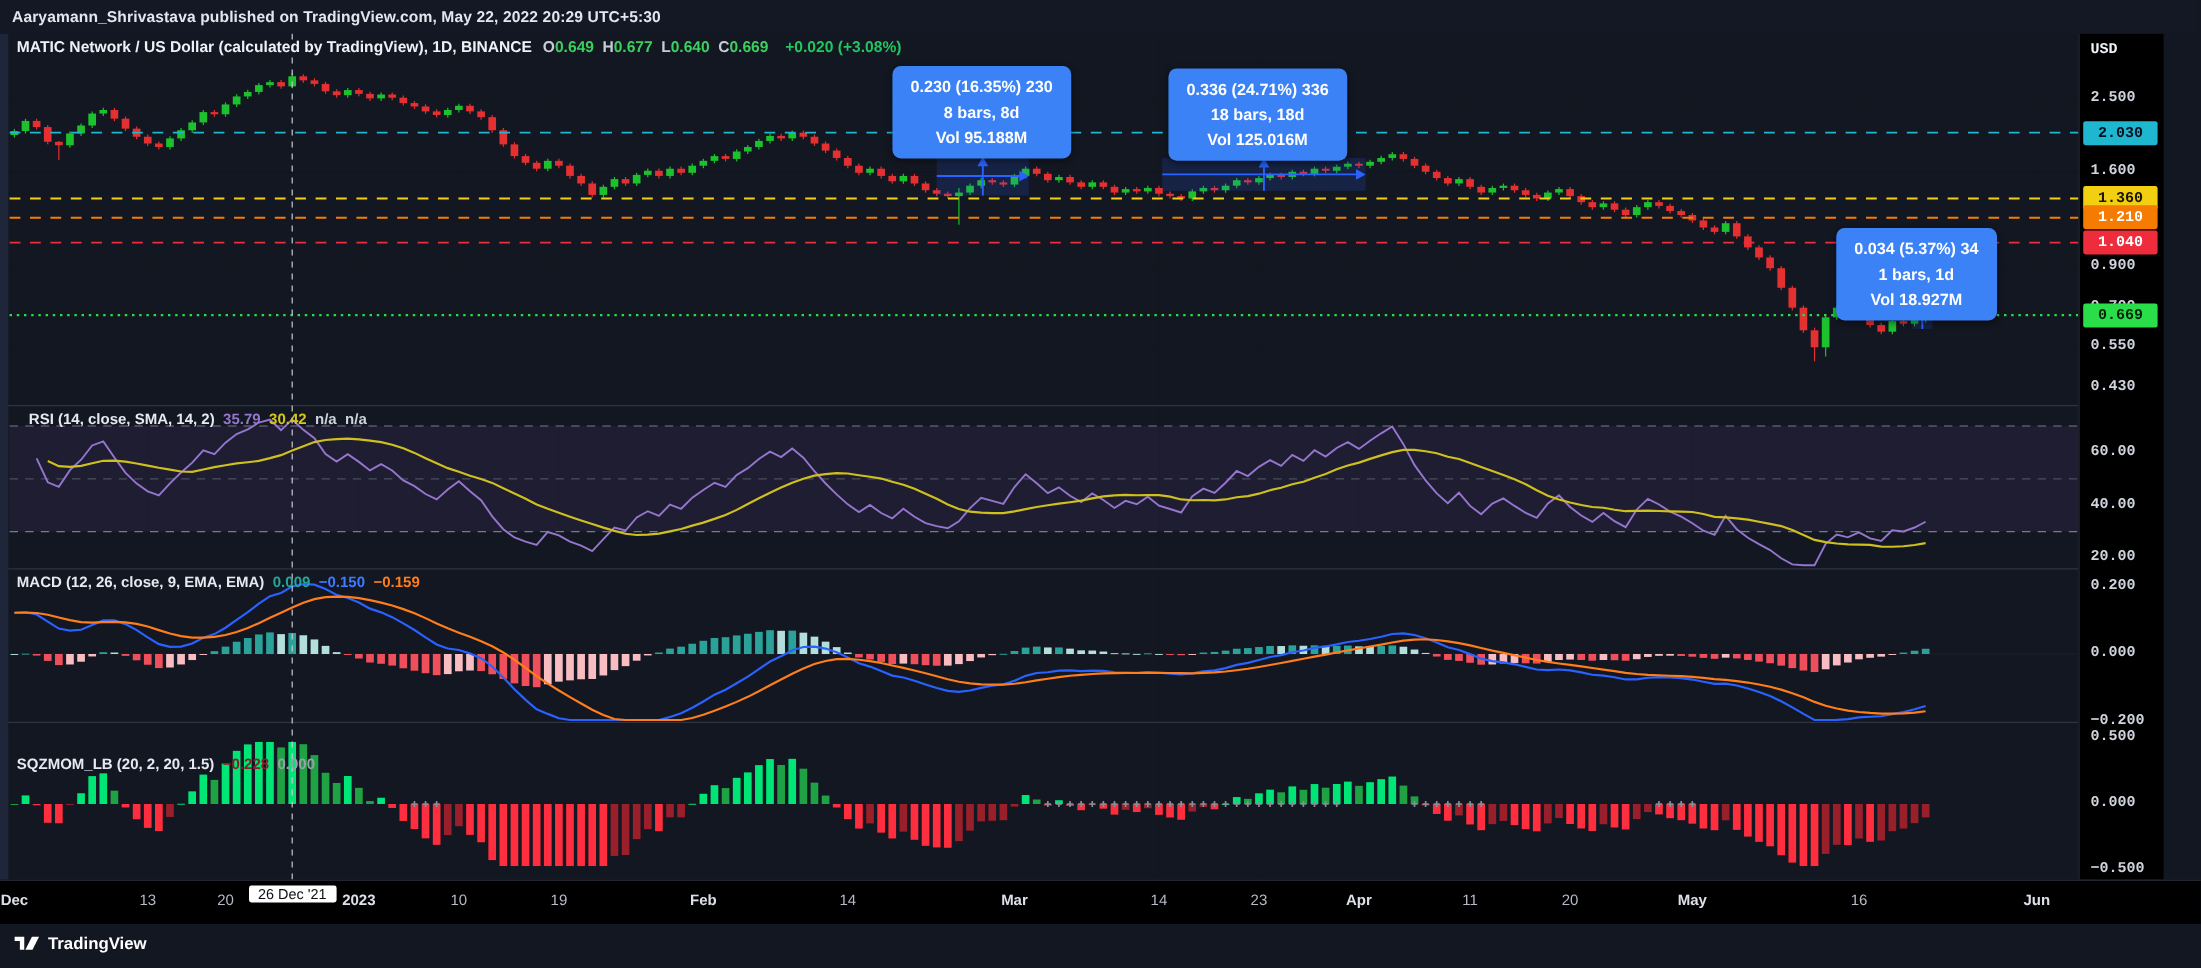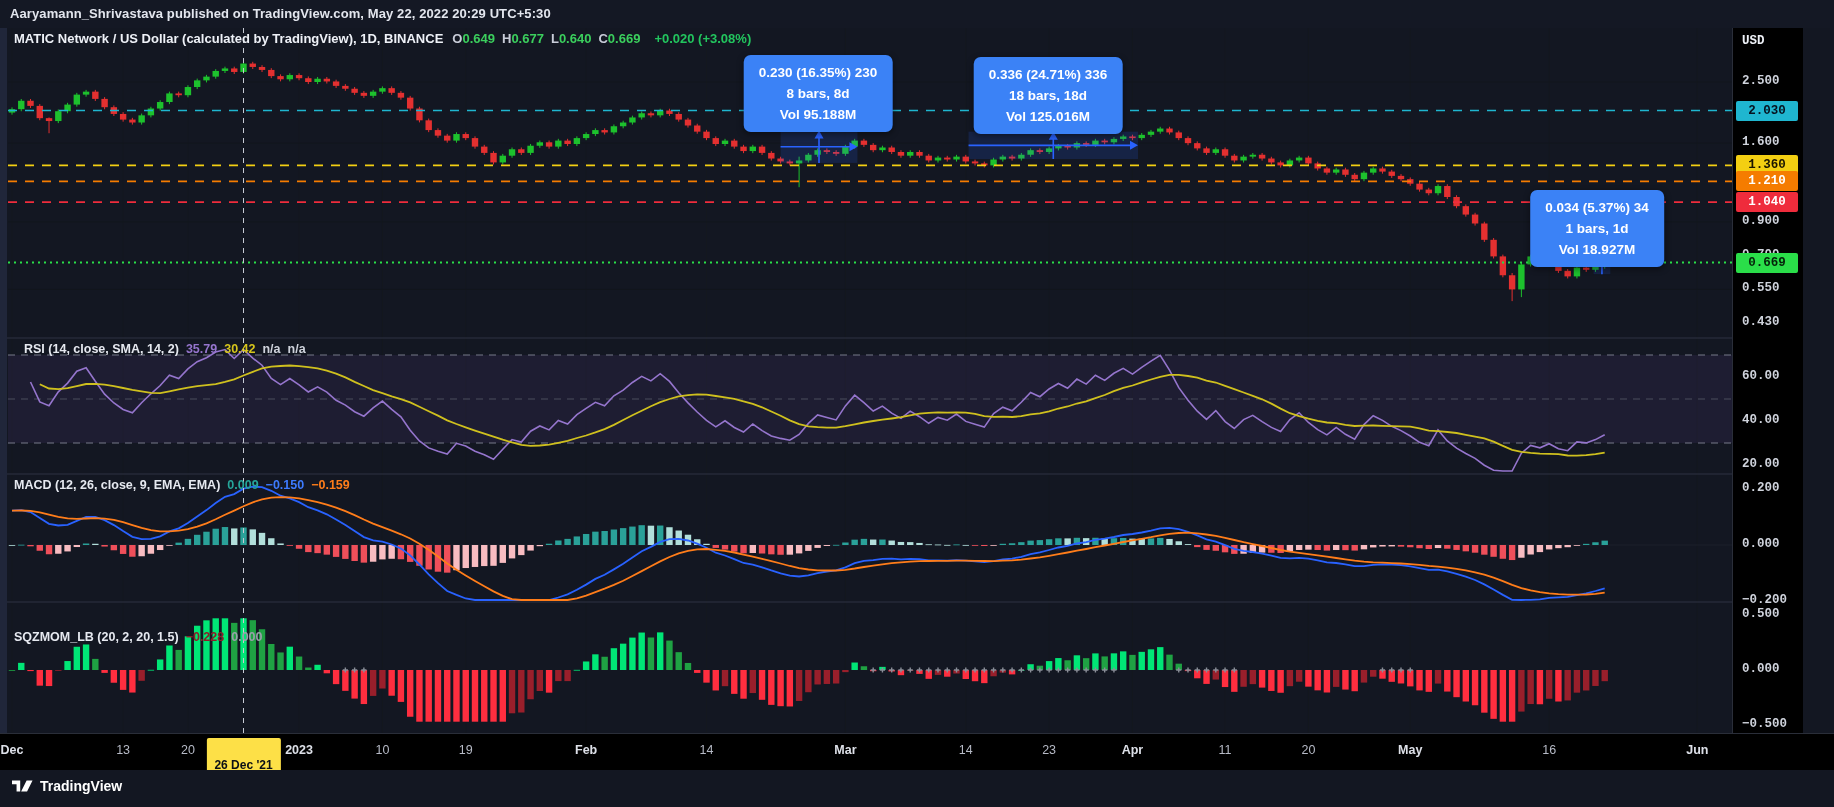--- a/index.html
+++ b/index.html
@@ -39,8 +39,8 @@
   .tlabel{position:absolute;top:9px;transform:translateX(-50%);font-size:12.5px;color:#b6bac6;font-weight:400;}
   .tlabel.month{color:#dde0e8;font-weight:700;}
   .xchip{
-    position:absolute;top:4px;transform:translateX(-50%);background:#fde047;color:#0b0e16;
-    font-size:12px;font-weight:700;padding:20px 8px;border-radius:2px;z-index:6;white-space:nowrap;
+    position:absolute;top:4px;transform:translateX(-50%);background:#ffffff;color:#0b0e16;
+    font-size:12px;font-weight:400;padding:0 8px;border-radius:2px;z-index:6;white-space:nowrap;
   }
   .tt{
     position:absolute;transform:translateX(-50%);background:#3b82f6;color:#fff;border-radius:7px;

